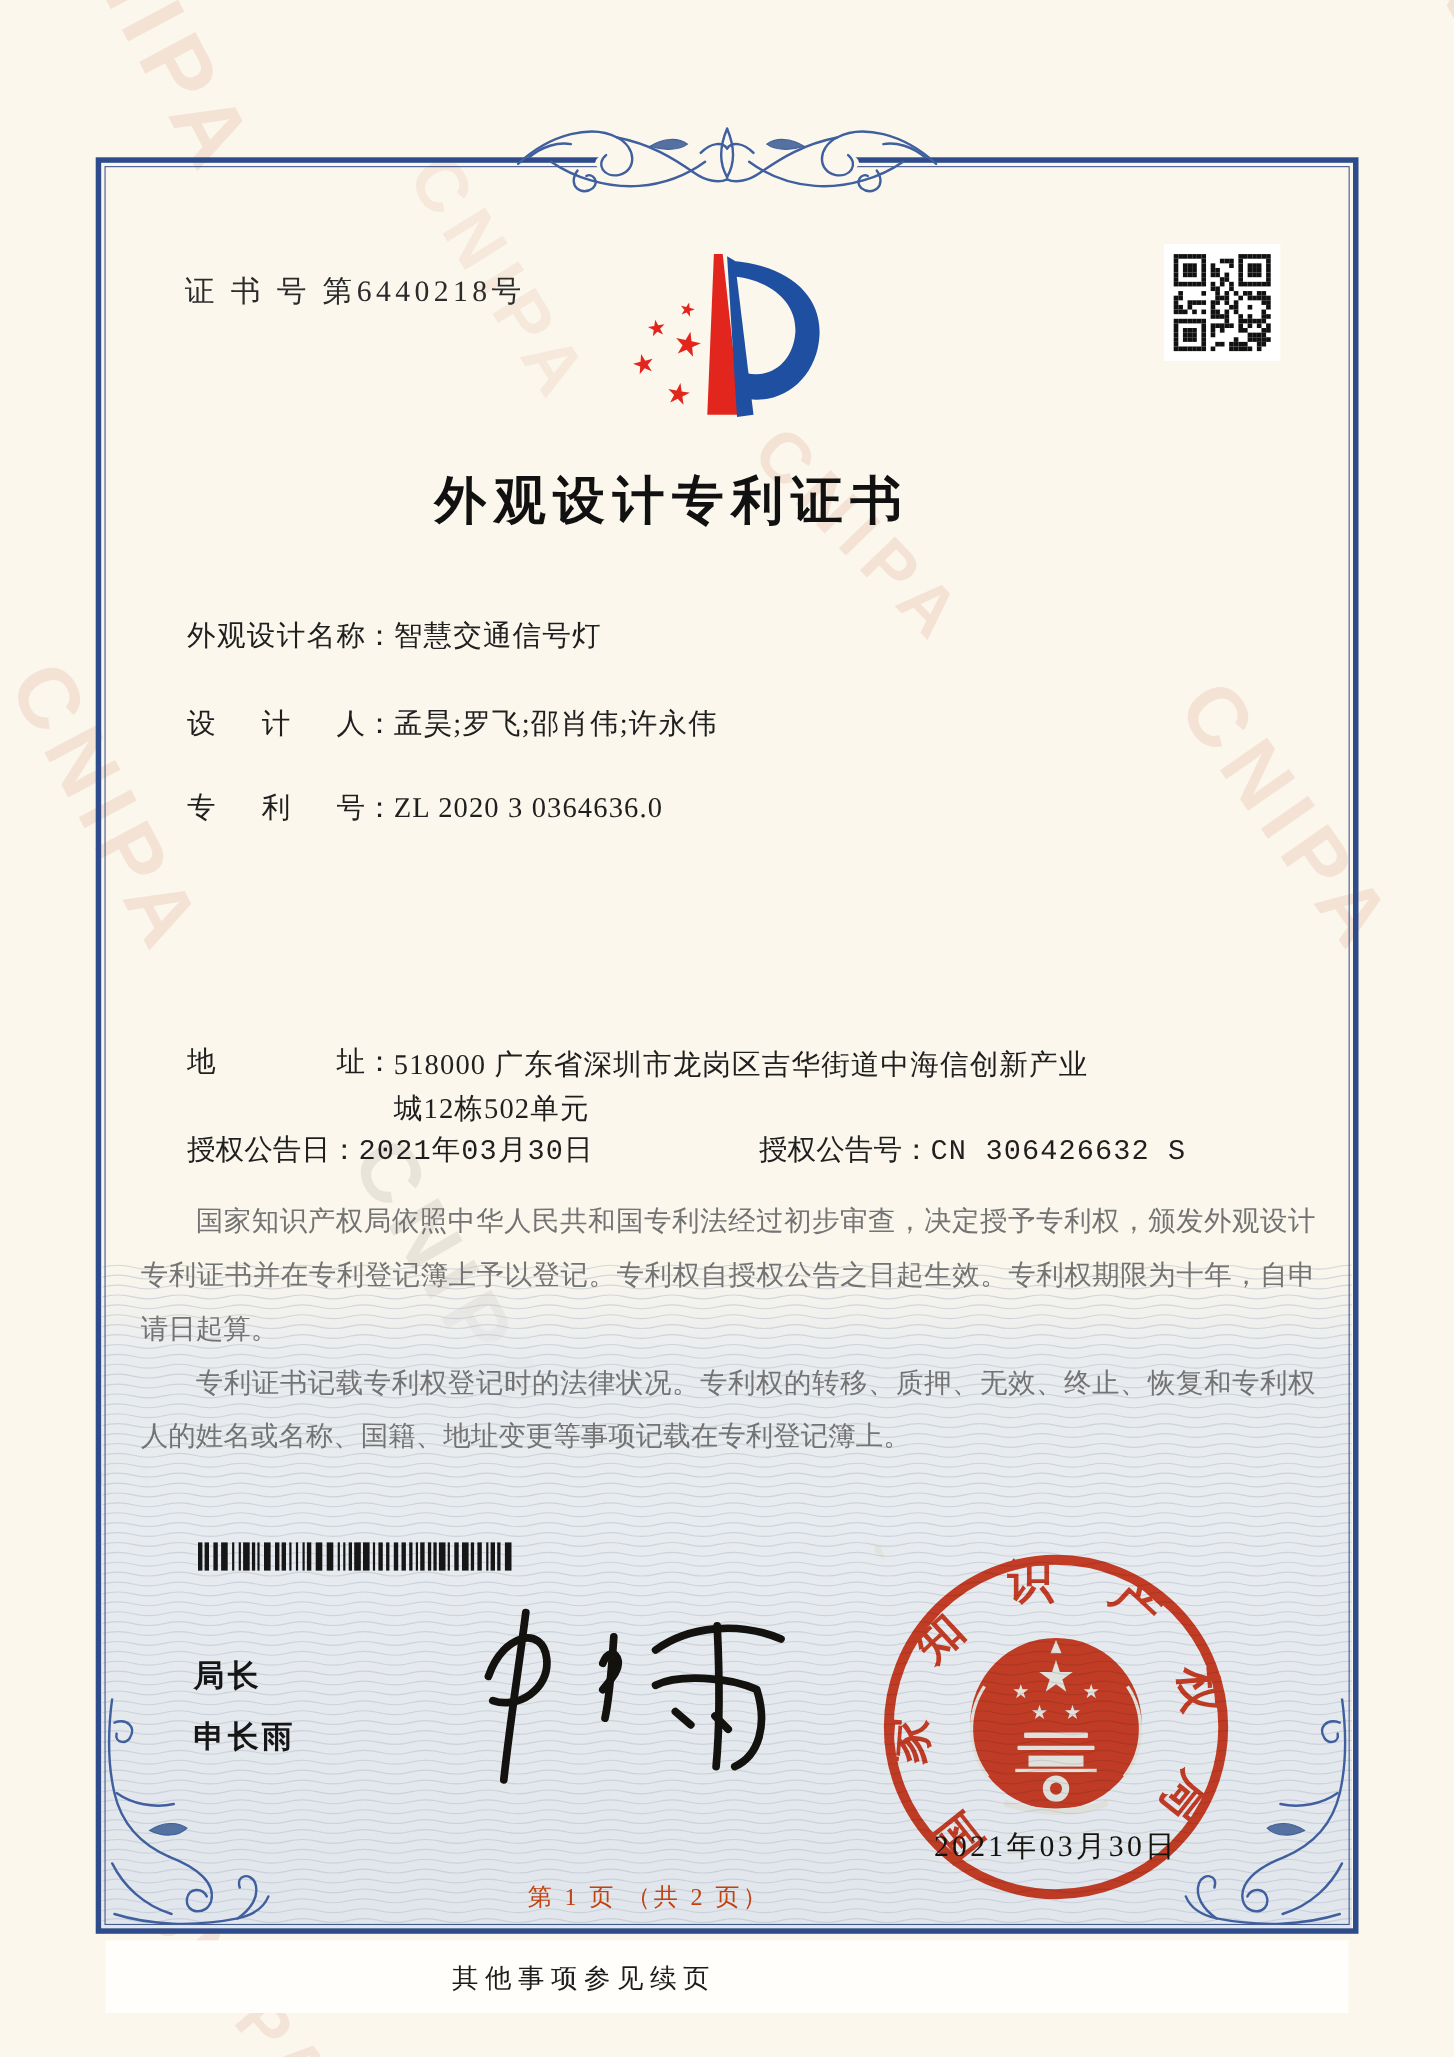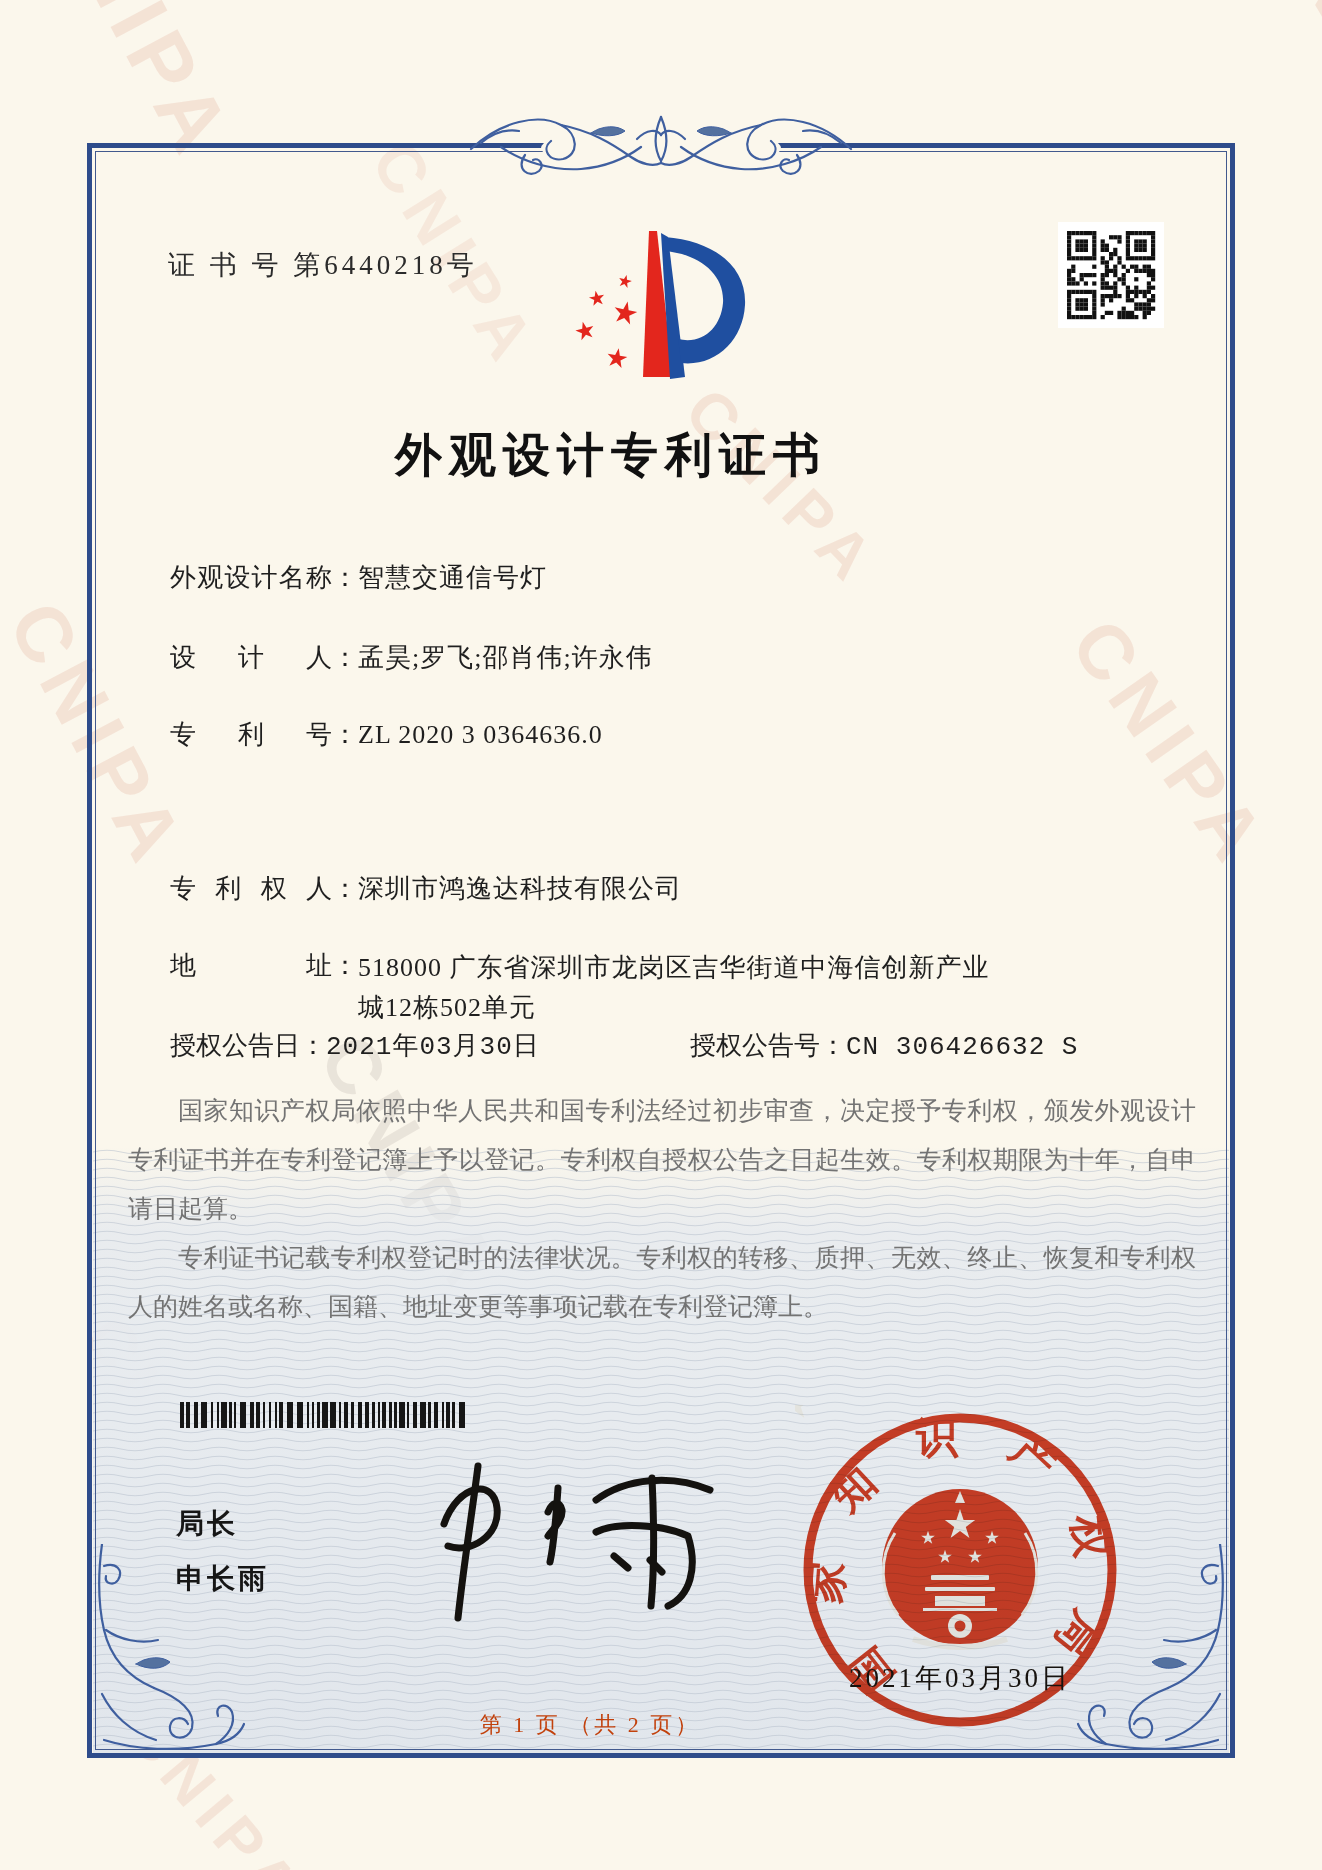--- a/index.html
+++ b/index.html
@@ -429,9 +429,6 @@
   <div class="content frow" style="top:717px;">
     <span class="flabel">专利号</span><span>：</span><span class="fvalue">ZL 2020 3 0364636.0</span>
   </div>
-  <div class="content frow" style="top:871px;">
-    <span class="flabel">专利权人</span><span>：</span><span class="fvalue">深圳市鸿逸达科技有限公司</span>
-  </div>
   <div class="content frow addr" style="top:948px;">
     <span class="flabel">地址</span><span>：</span><span class="fvalue">518000 广东省深圳市龙岗区吉华街道中海信创新产业城12栋502单元</span>
   </div>

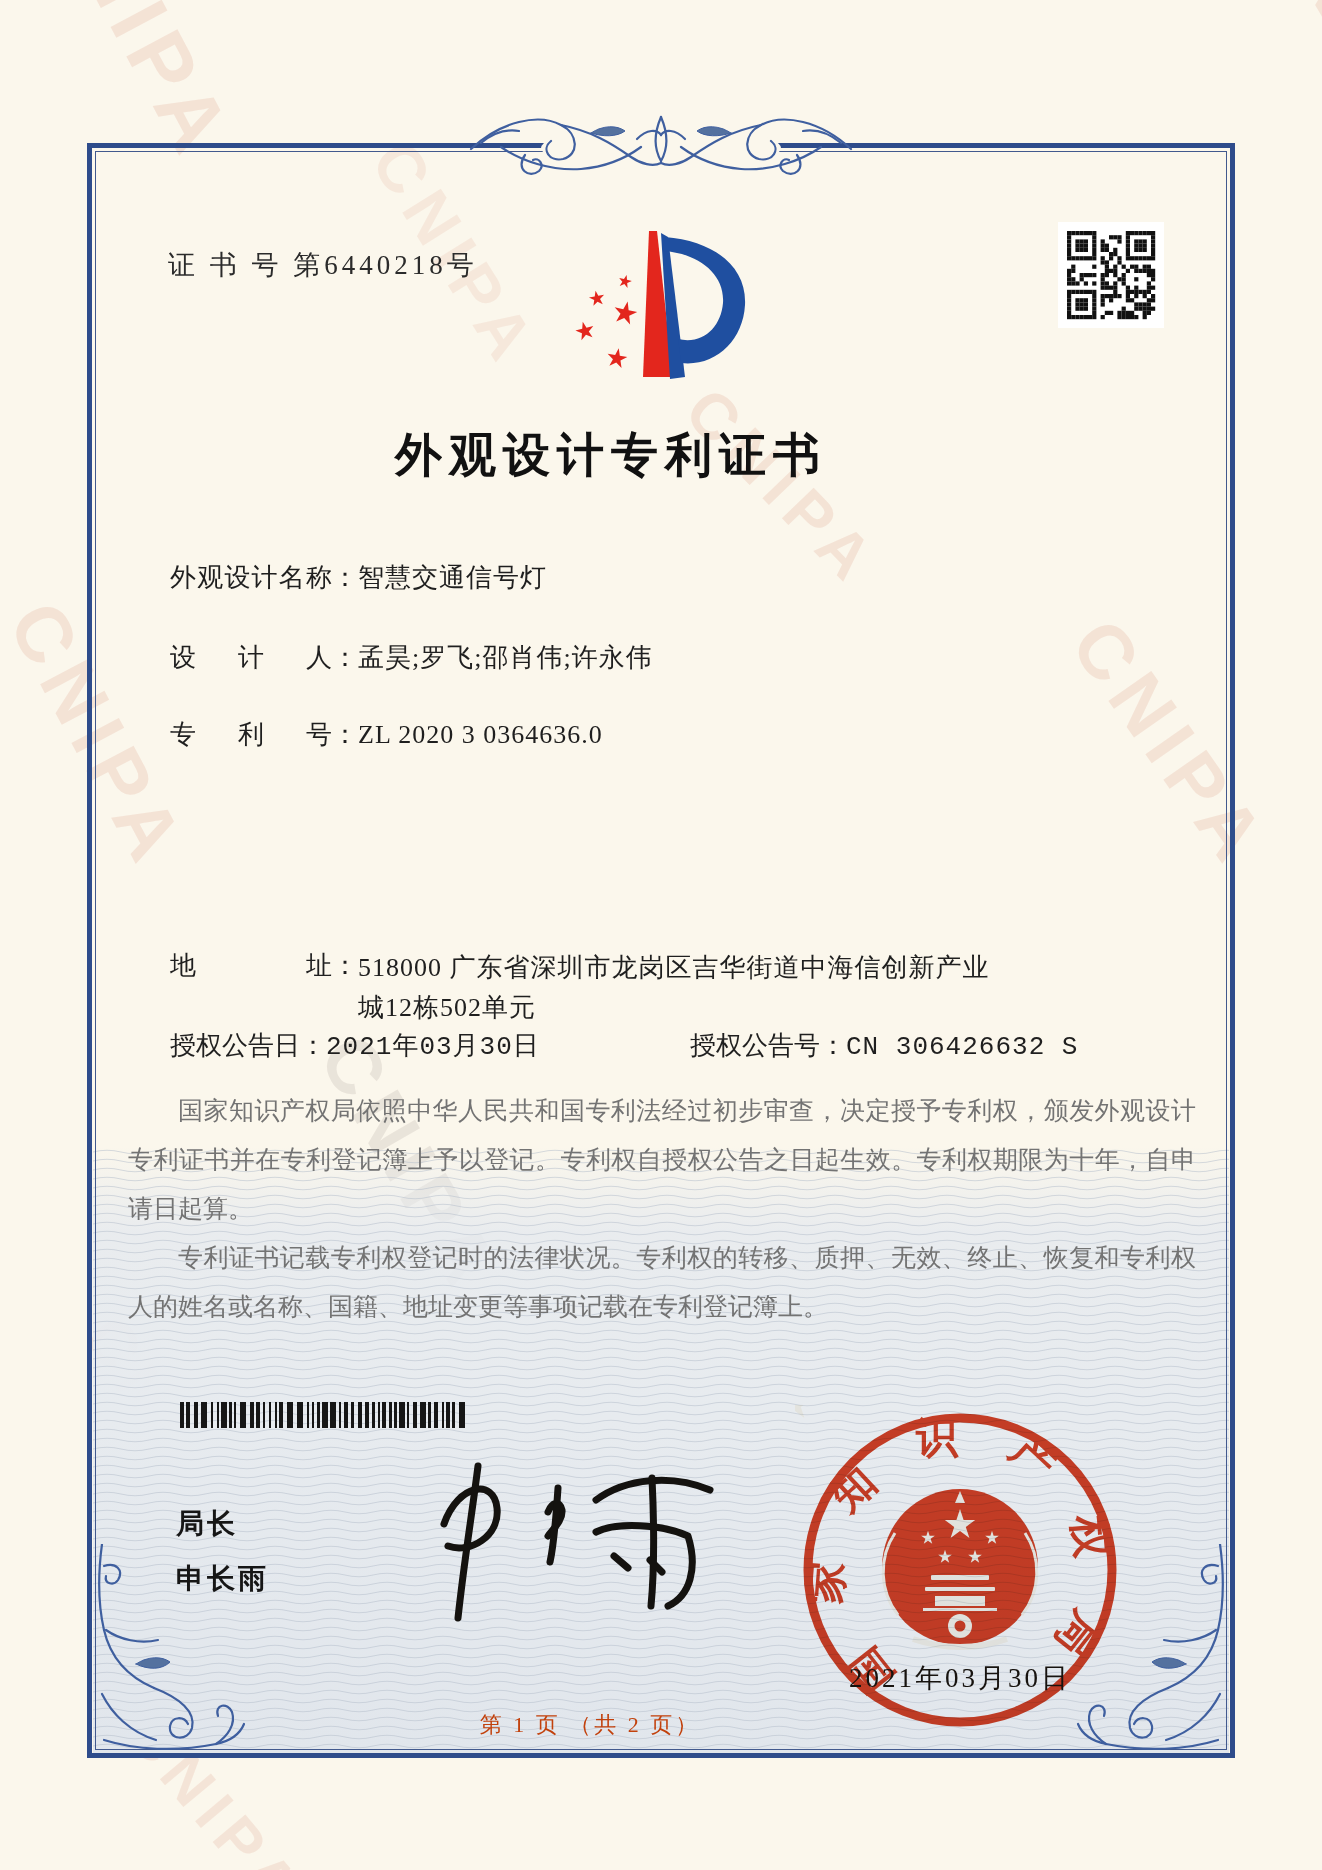--- a/index.html
+++ b/index.html
@@ -549,6 +549,9 @@
 
   <div class="content pageno">第 1 页 （共 2 页）</div>
 
+  <div class="strip">
+    <div class="strip-text">其他事项参见续页</div>
+  </div>
 
 </div>
 

